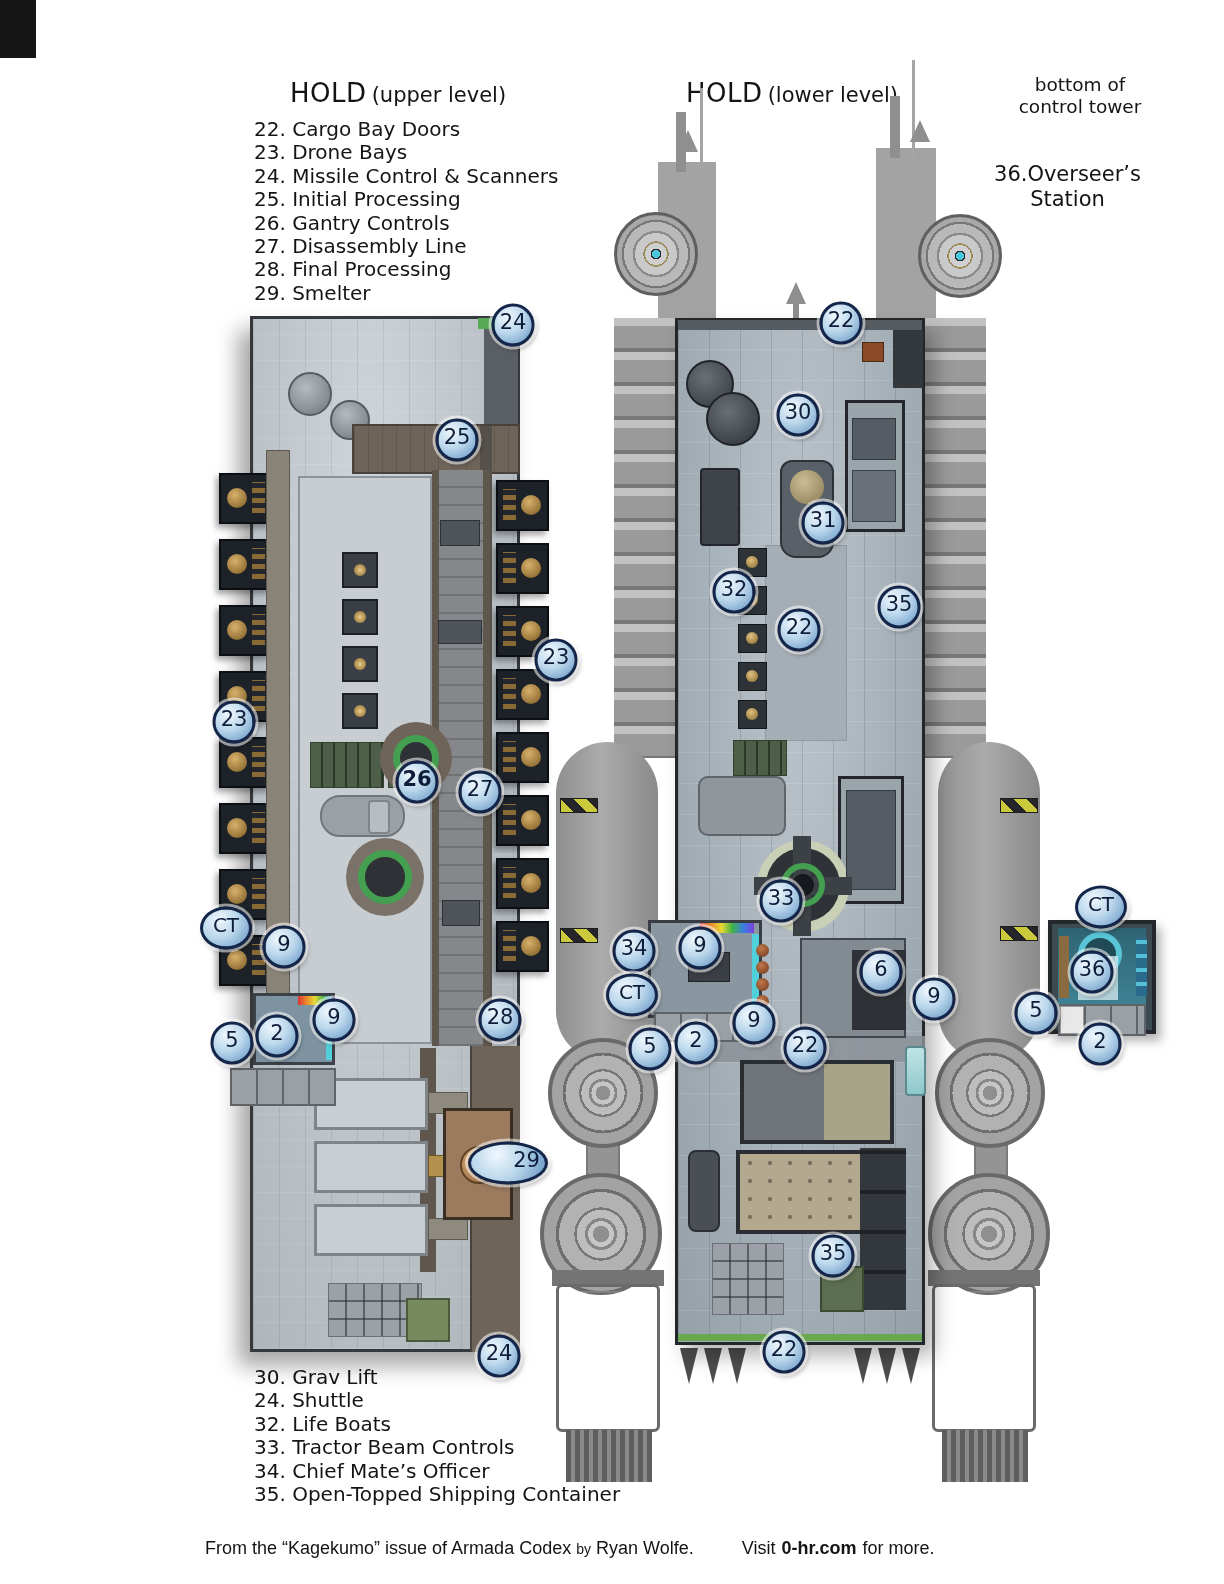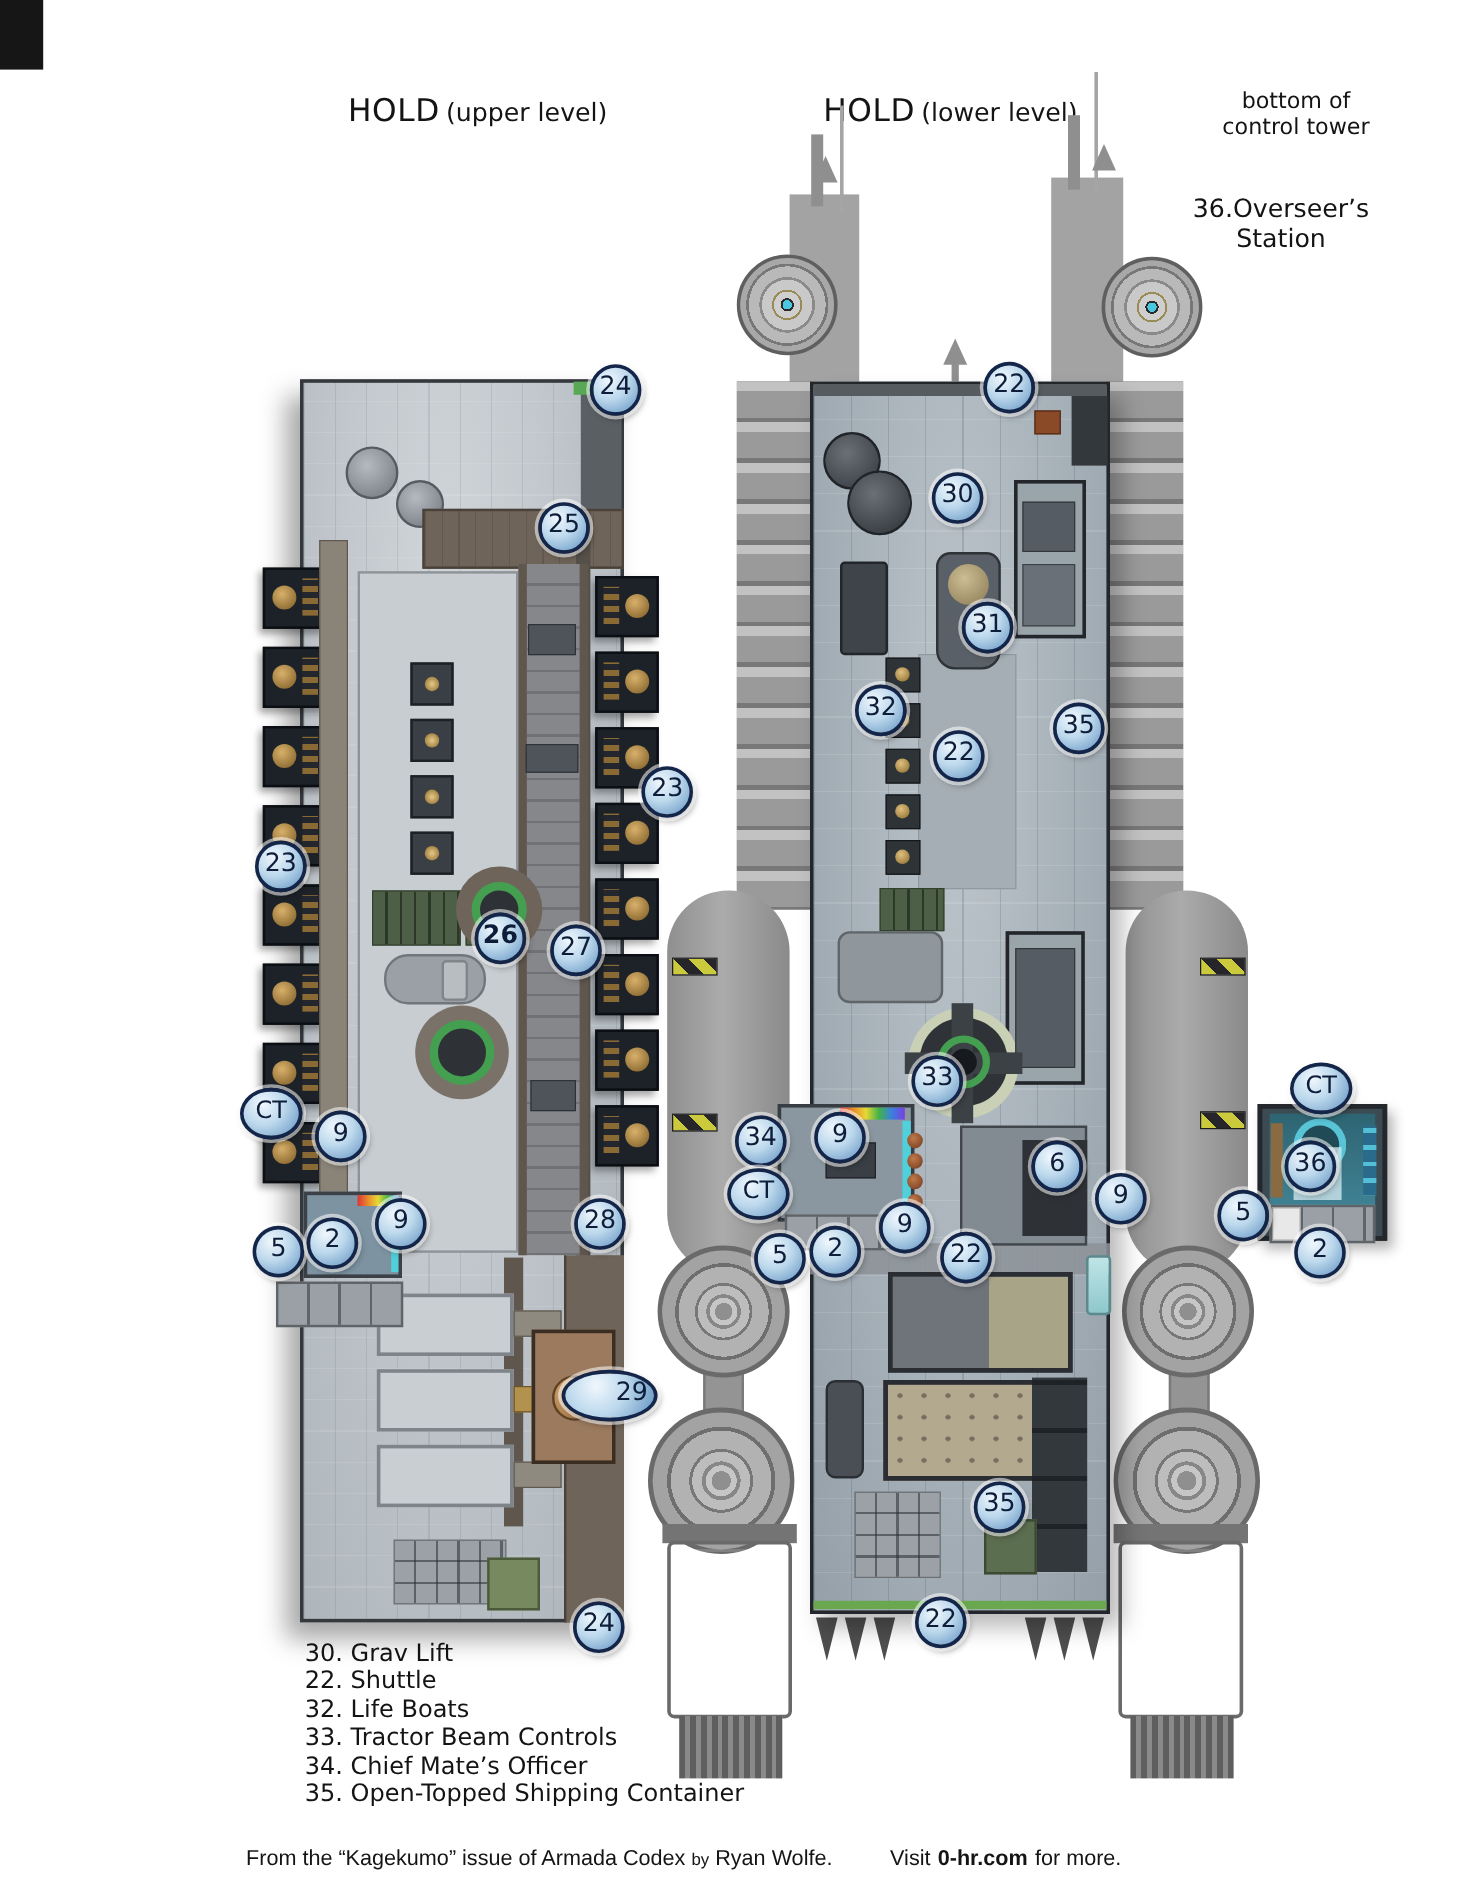--- a/index.html
+++ b/index.html
@@ -99,6 +99,16 @@
     <span class="t">HOLD</span>
     <span class="s">(upper level)</span>
   </div>
+  <ol class="legend" style="left:254px;top:118px;">
+      <li>22. Cargo Bay Doors</li>
+      <li>23. Drone Bays</li>
+      <li>24. Missile Control &amp; Scanners</li>
+      <li>25. Initial Processing</li>
+      <li>26. Gantry Controls</li>
+      <li>27. Disassembly Line</li>
+      <li>28. Final Processing</li>
+      <li>29. Smelter</li>
+    </ol>
 
   <div class="map-head" style="left:686px;top:78px;">
     <span class="t">HOLD</span>

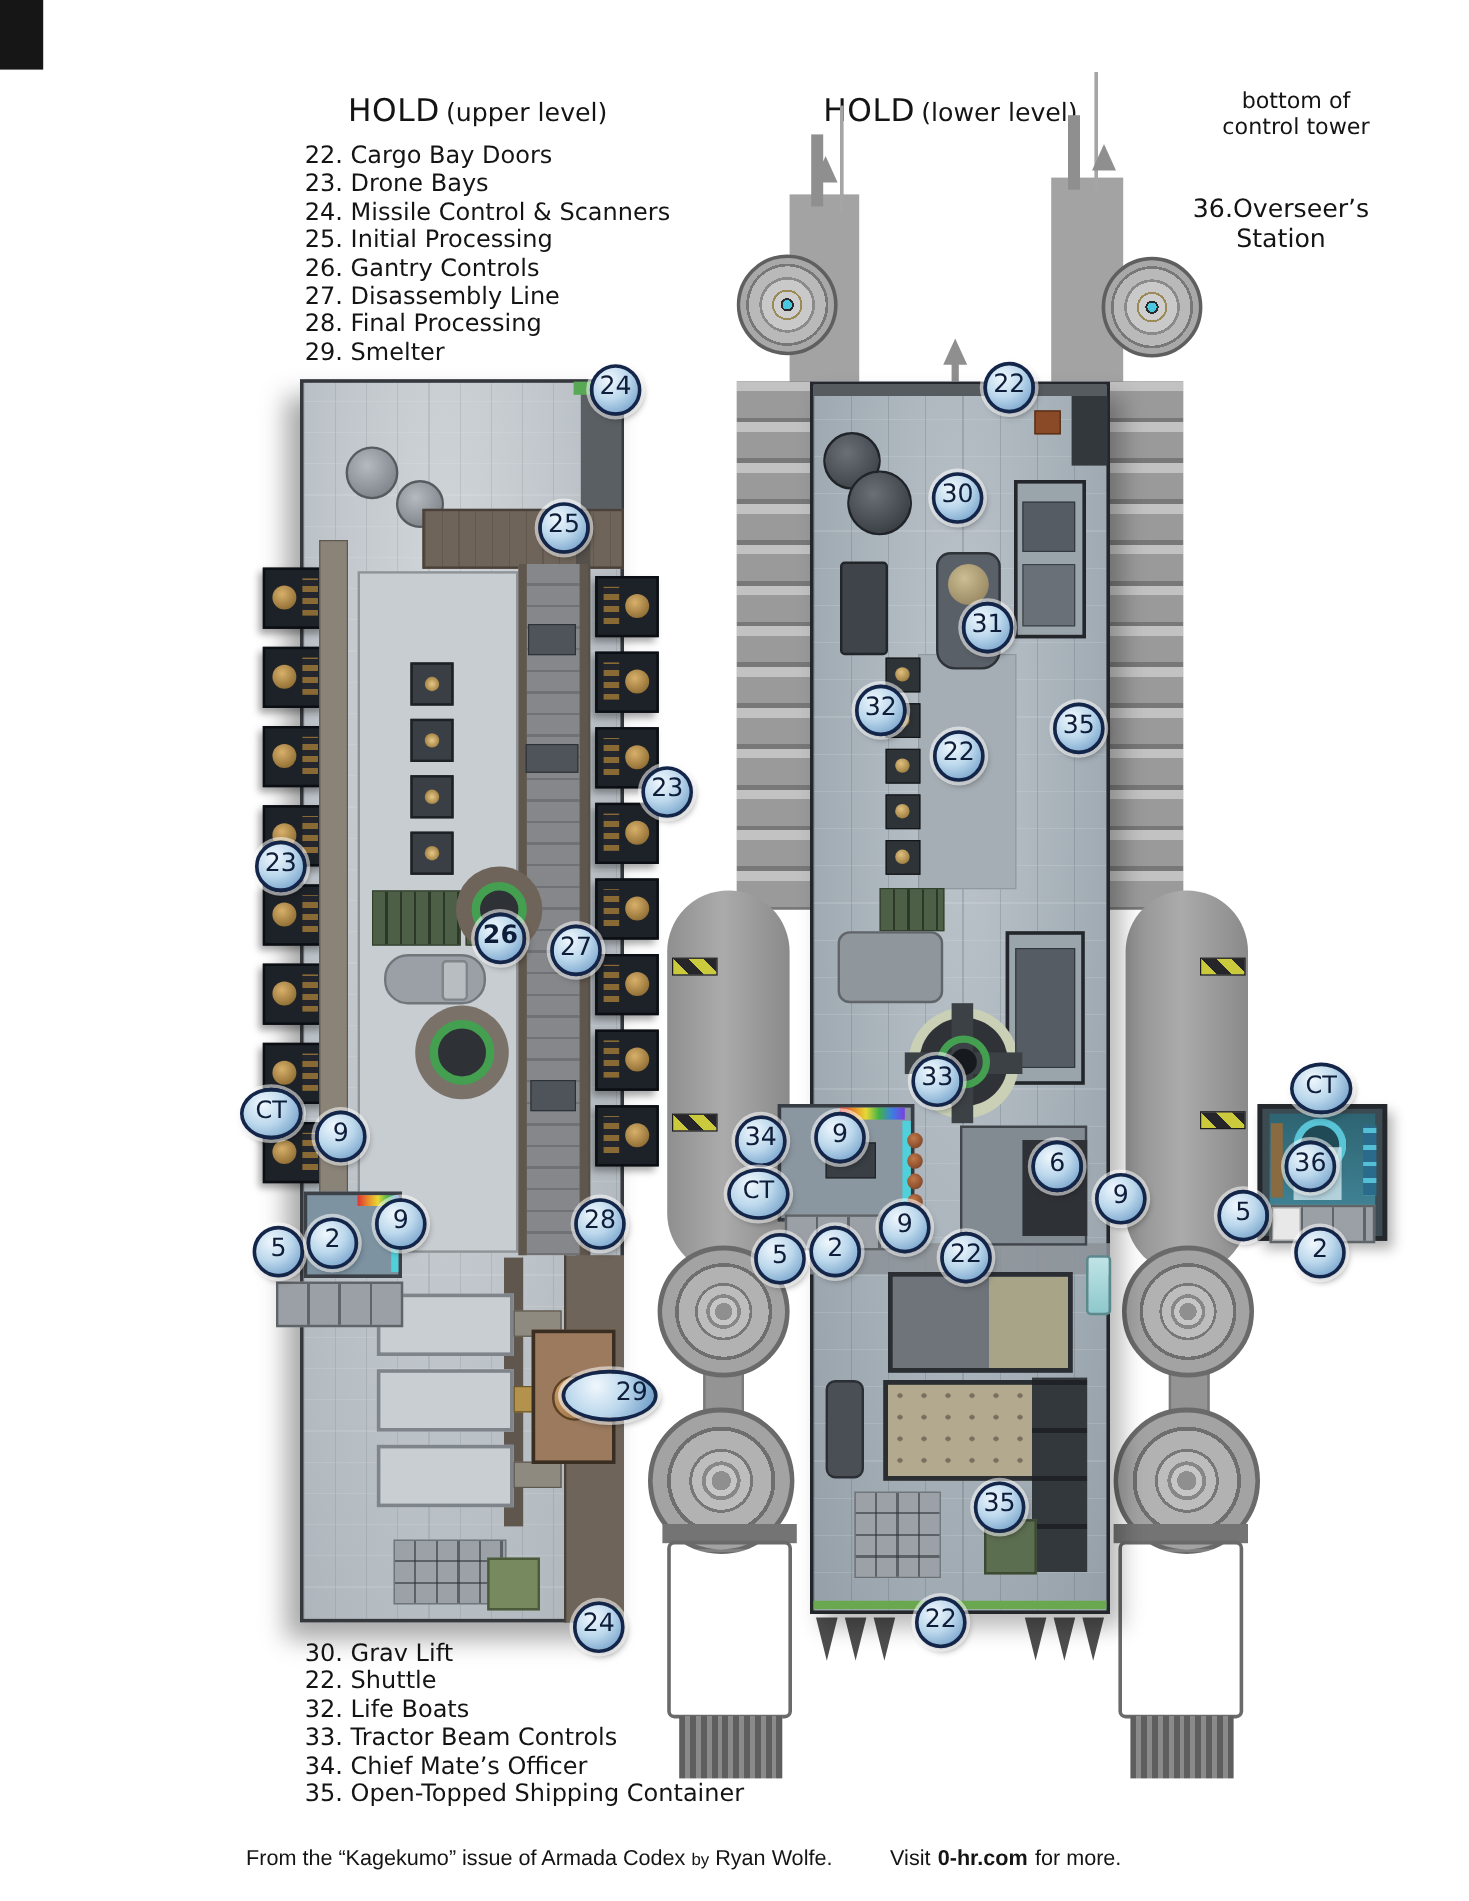--- a/index.html
+++ b/index.html
@@ -322,7 +322,7 @@
 
   <div class="a" id="badge-layer" style="left:0;top:0;width:100%;height:100%;z-index:60;pointer-events:none;">
       <div class="badge" style="left: 513px; top: 325px;">24</div>
-      <div class="badge" style="left: 470px; top: 440px;">25</div>
+      <div class="badge" style="left: 457px; top: 440px;">25</div>
       <div class="badge" style="left: 556px; top: 660px;">23</div>
       <div class="badge" style="left: 234px; top: 722px;">23</div>
       <div class="badge" style="left: 417px; top: 782px; font-weight: bold;">26</div>

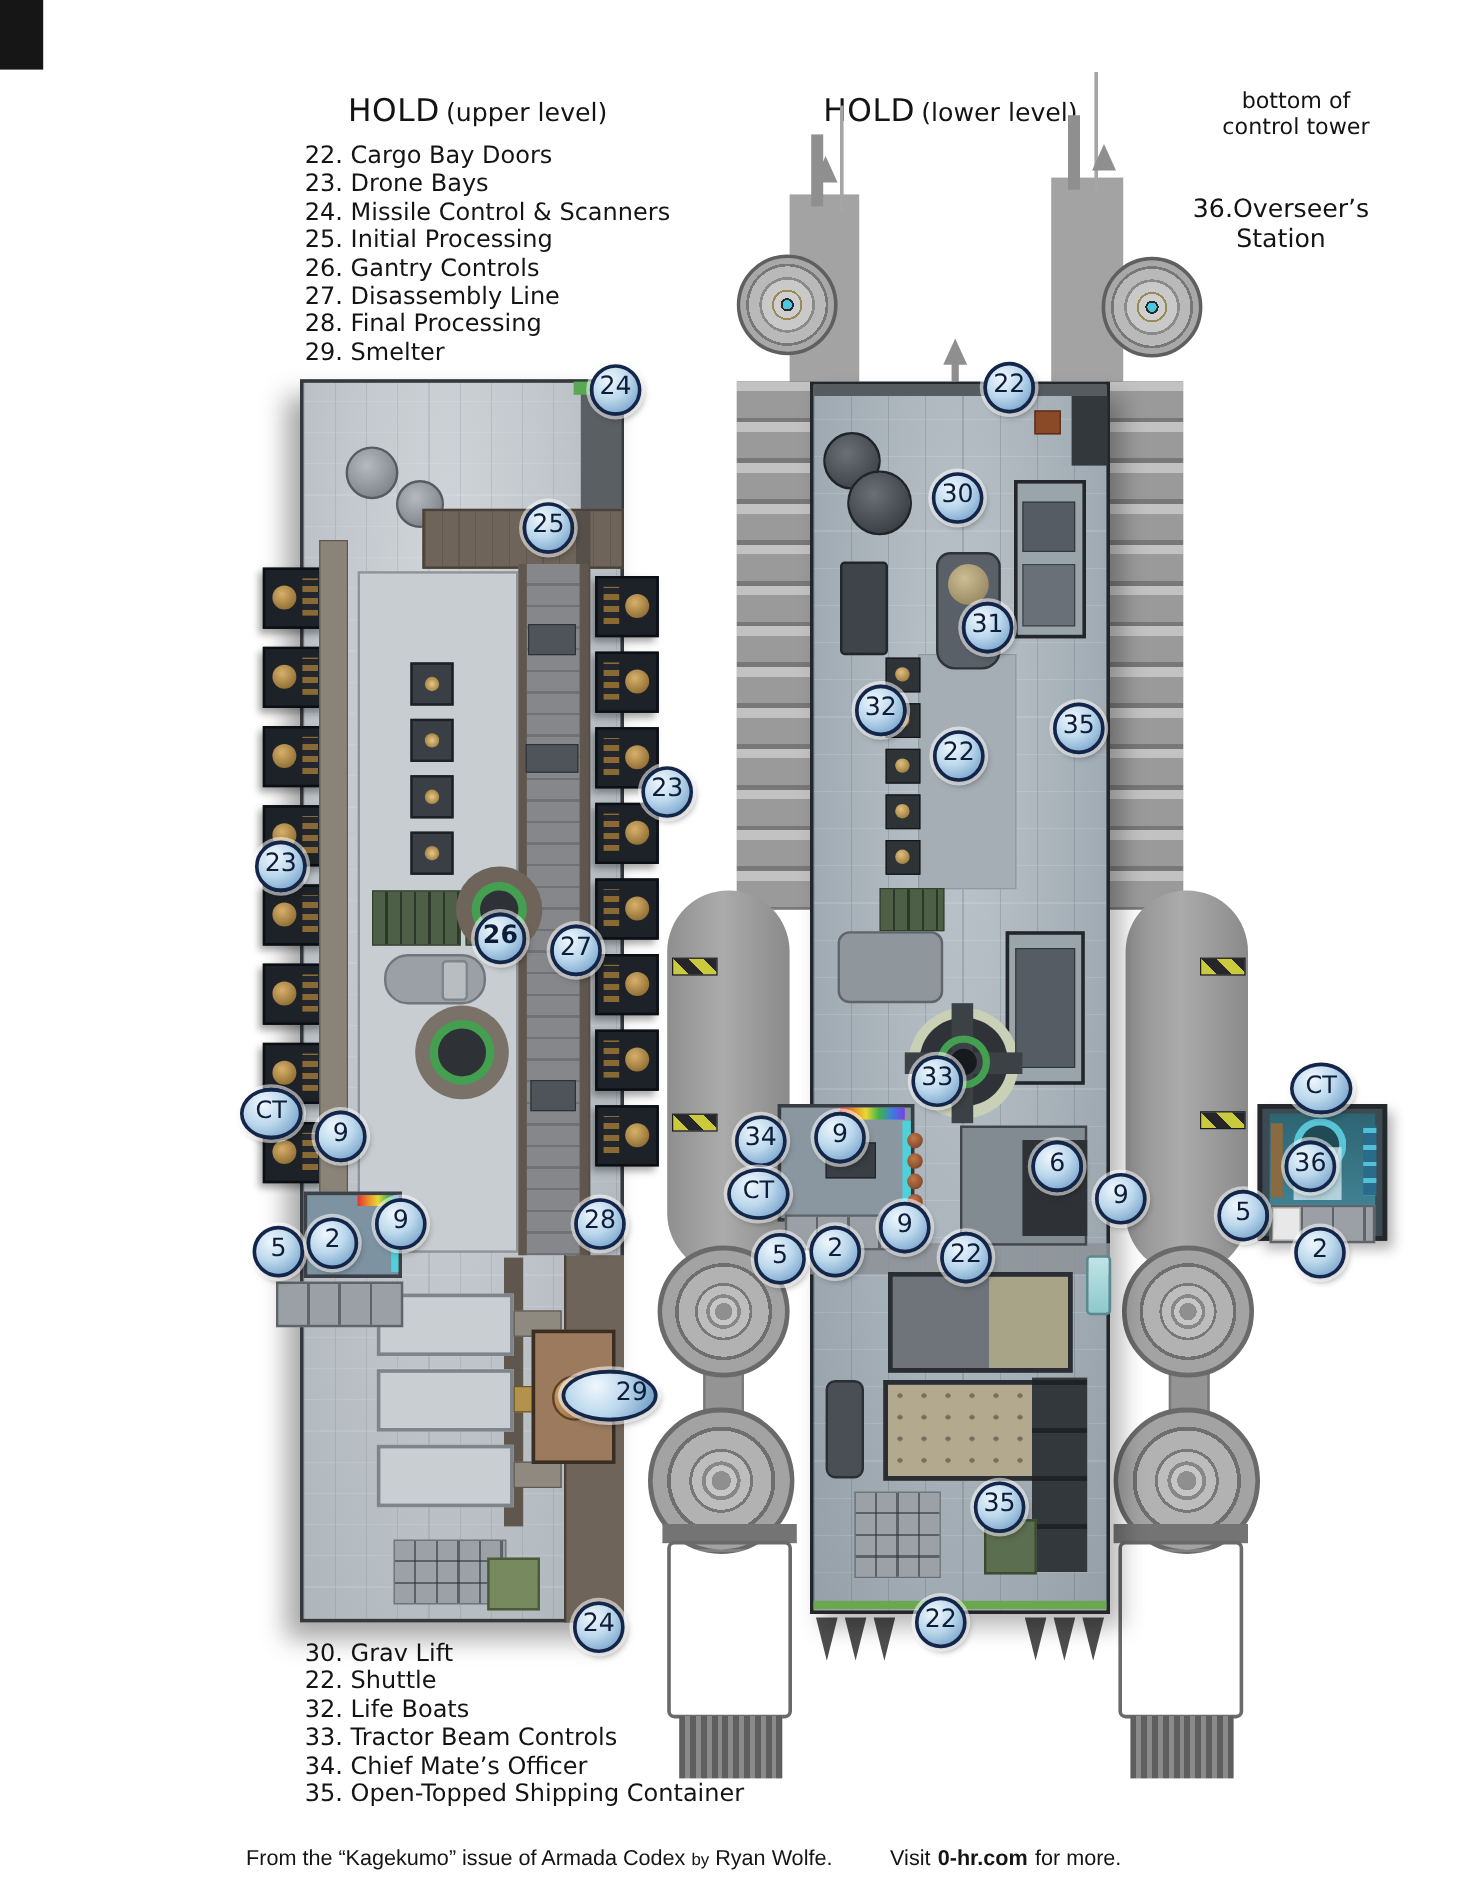--- a/index.html
+++ b/index.html
@@ -127,7 +127,7 @@
 
   <ol class="legend" style="left:254px;top:1366px;">
       <li>30. Grav Lift</li>
-      <li>22. Shuttle</li>
+      <li>24. Shuttle</li>
       <li>32. Life Boats</li>
       <li>33. Tractor Beam Controls</li>
       <li>34. Chief Mate’s Officer</li>

